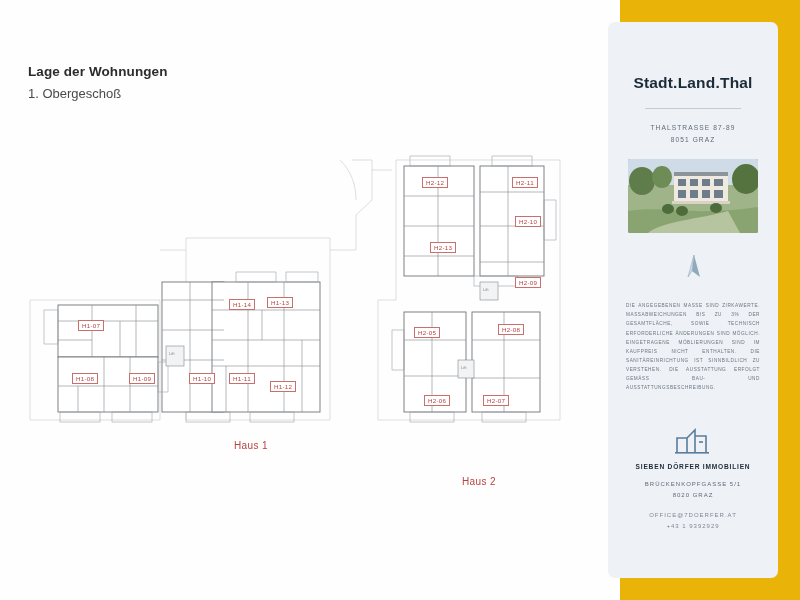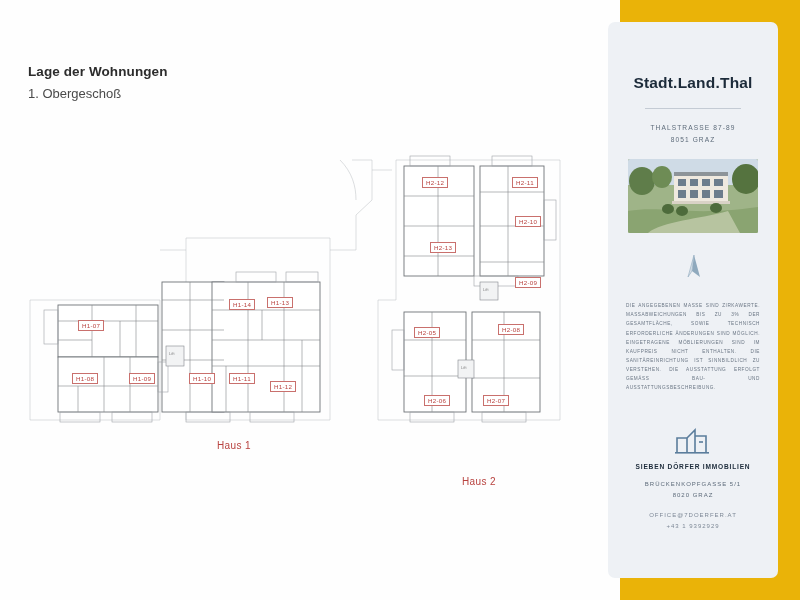--- a/index.html
+++ b/index.html
@@ -270,7 +270,7 @@
     <div class="lift" style="left:483px; top:288px;">Lift</div>
     <div class="lift" style="left:461px; top:366px;">Lift</div>
 
-    <div class="house-label" style="left:185px; top:440px;padding-left:32px;">Haus 1</div>
+    <div class="house-label" style="left:202px; top:440px;padding-left:32px;">Haus 1</div>
     <div class="house-label" style="left:462px; top:440px;margin-top:36px;">Haus 2</div>
   </div>
 

